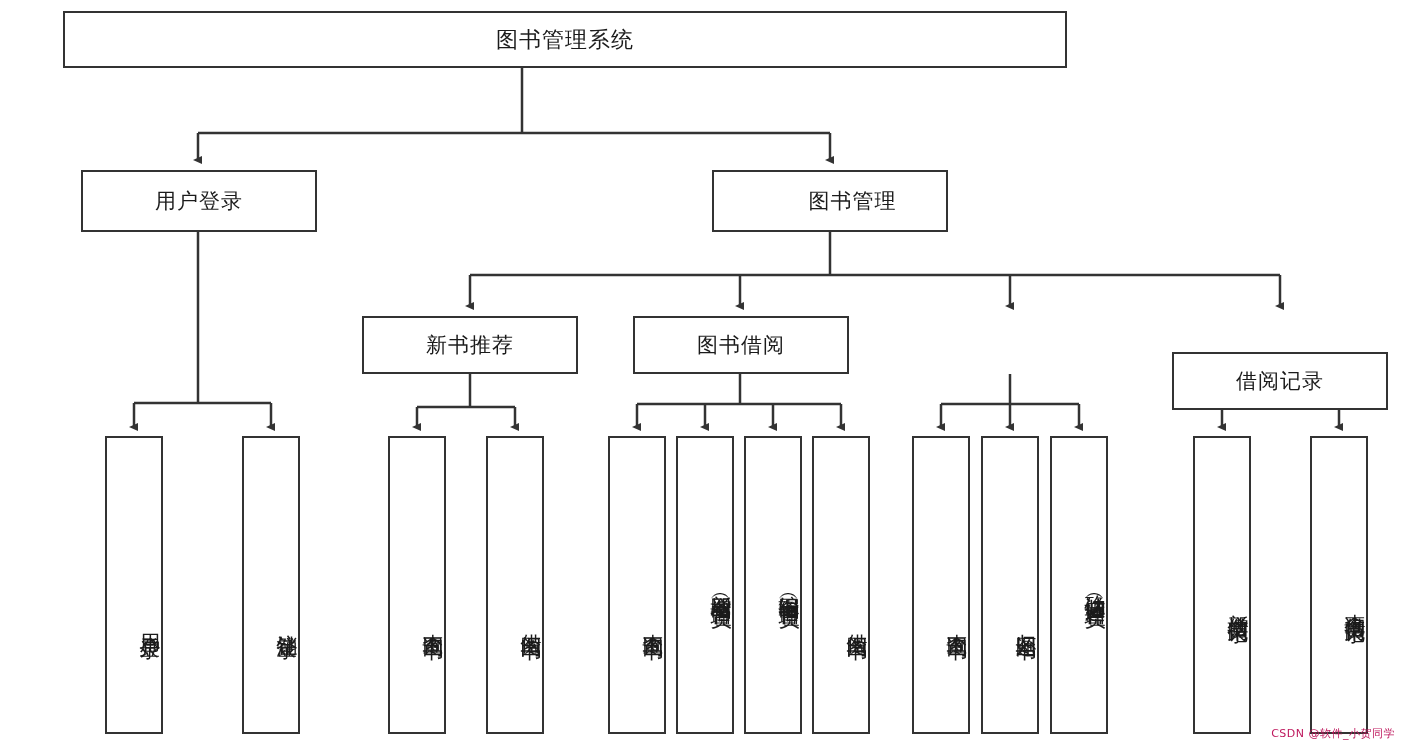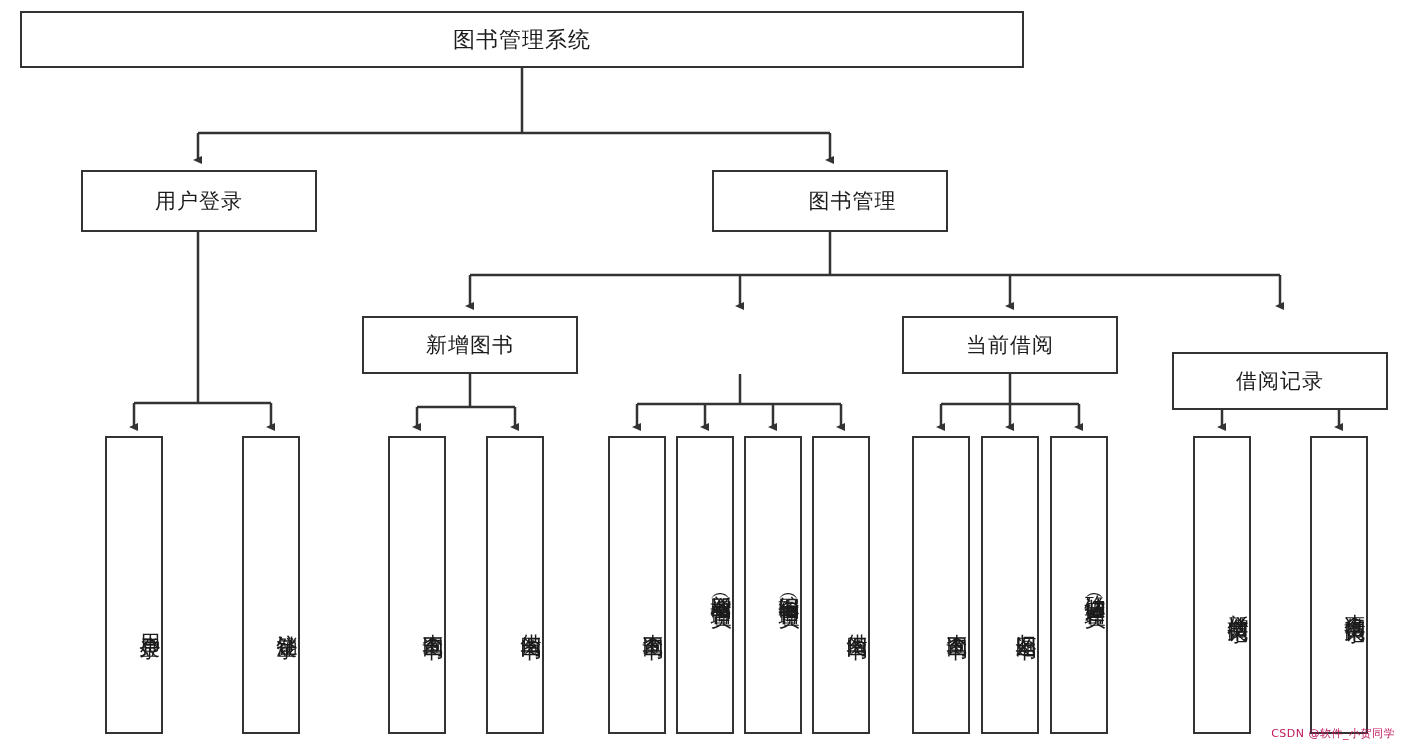--- a/index.html
+++ b/index.html
@@ -44,6 +44,7 @@
   }
   .node.root {
     font-size: 22px;
+    margin-left: 43px;
   }
   .node.v {
     writing-mode: vertical-rl;

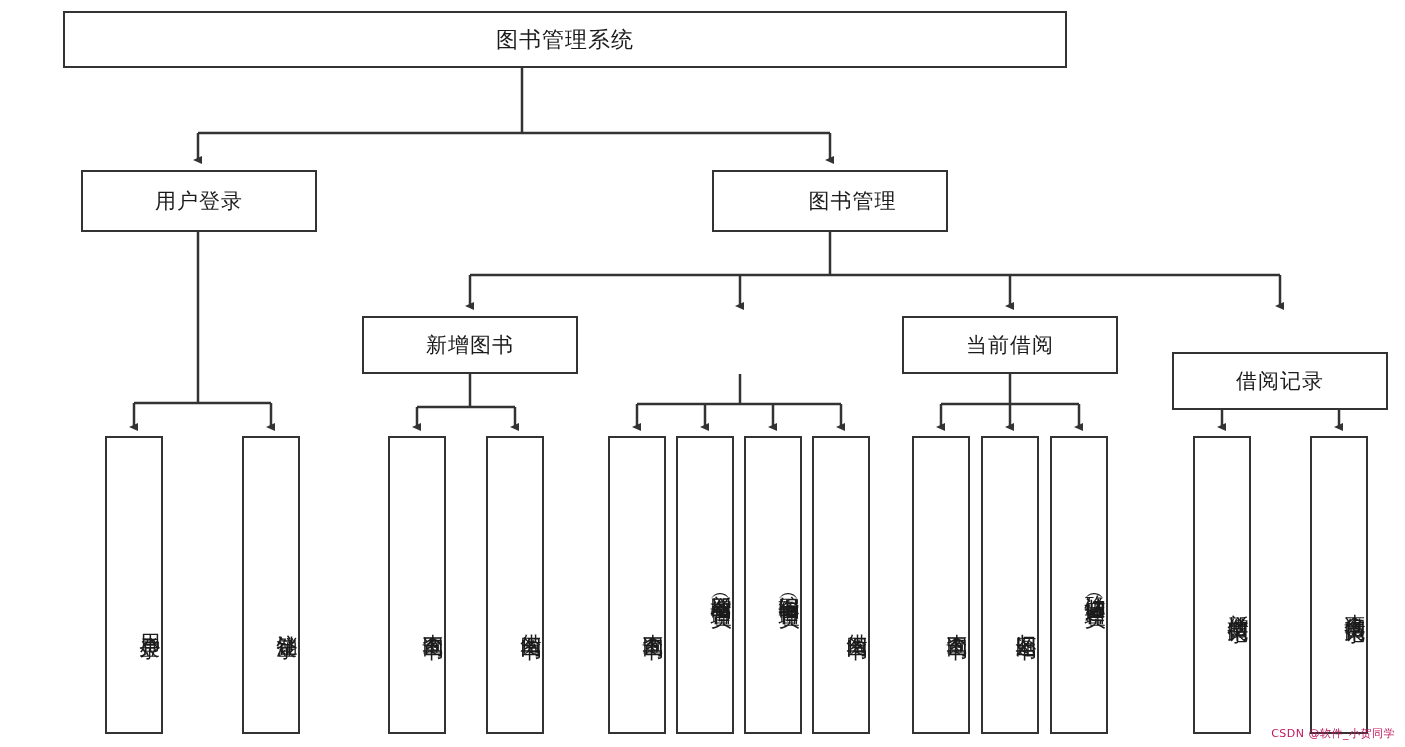--- a/index.html
+++ b/index.html
@@ -139,7 +139,7 @@
   </div>
 
   <div class="node h" style="left:362px; top:316px; width:216px; height:58px;">
-    <span>新增图书</span>
+    <span>新书推荐</span>
   </div>
   <div class="node h" style="left:902px; top:316px; width:216px; height:58px;">
     <span>当前借阅</span>

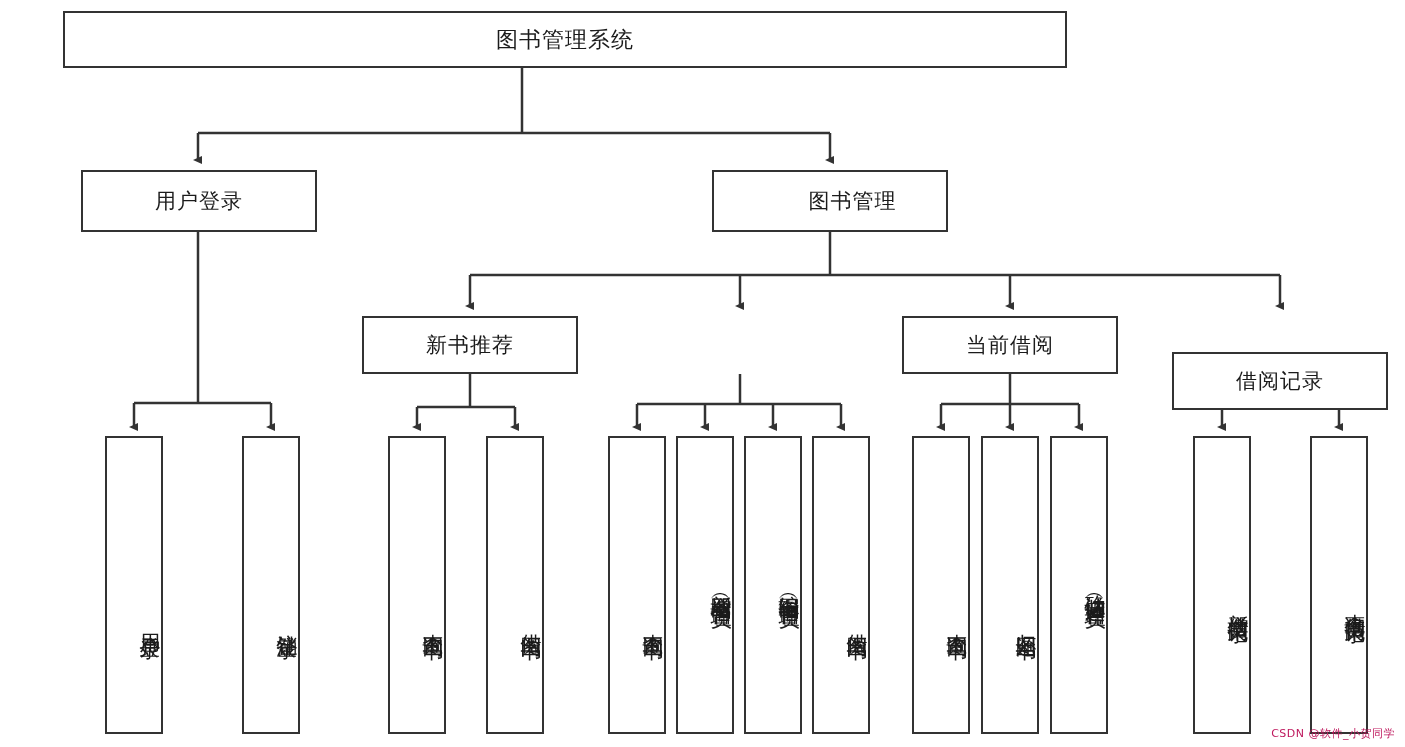--- a/index.html
+++ b/index.html
@@ -141,6 +141,9 @@
   <div class="node h" style="left:362px; top:316px; width:216px; height:58px;">
     <span>新书推荐</span>
   </div>
+  <div class="node h" style="left:633px; top:316px; width:216px; height:58px;">
+    <span>图书借阅</span>
+  </div>
   <div class="node h" style="left:902px; top:316px; width:216px; height:58px;">
     <span>当前借阅</span>
   </div>

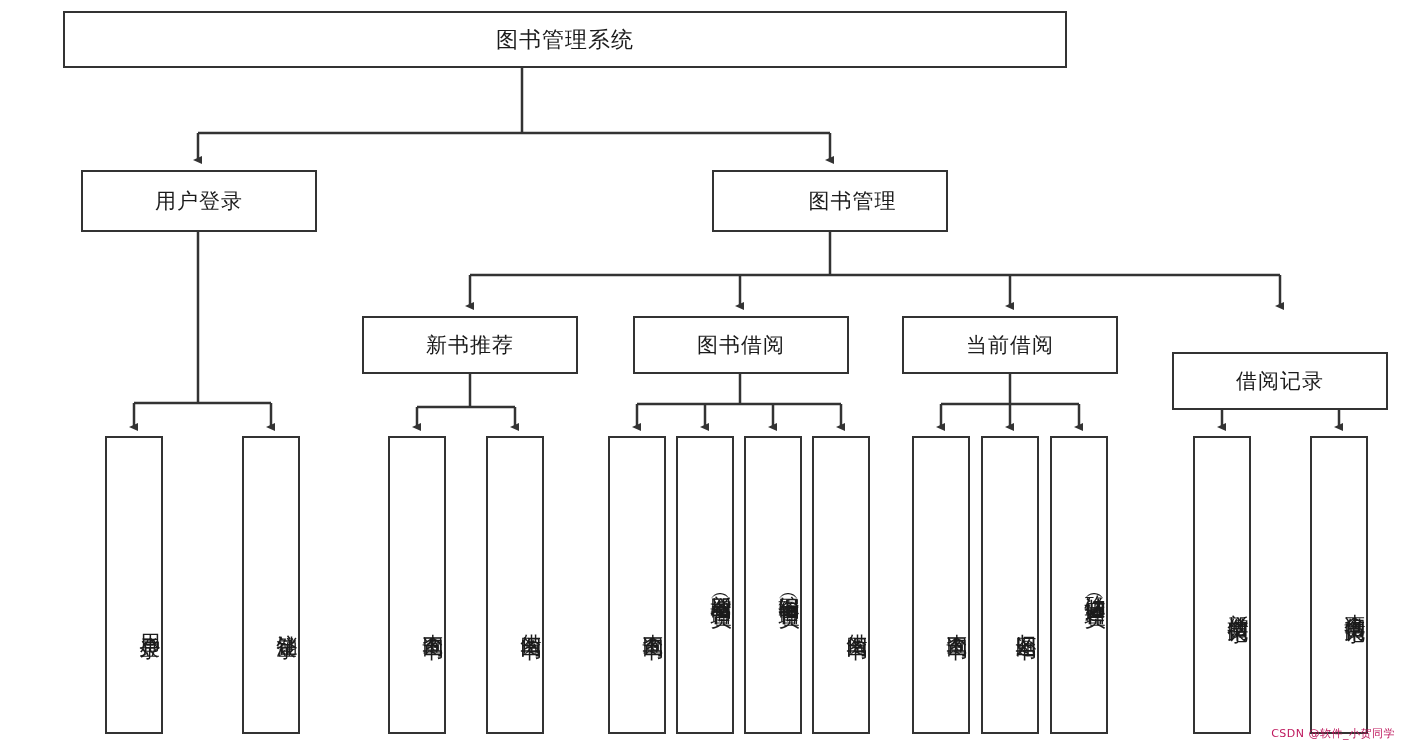--- a/index.html
+++ b/index.html
@@ -144,9 +144,6 @@
   <div class="node h" style="left:633px; top:316px; width:216px; height:58px;">
     <span>图书借阅</span>
   </div>
-  <div class="node h" style="left:902px; top:316px; width:216px; height:58px;">
-    <span>当前借阅</span>
-  </div>
   <div class="node h" style="left:1172px; top:316px; width:216px; height:58px;margin-top:36px;">
     <span>借阅记录</span>
   </div>

